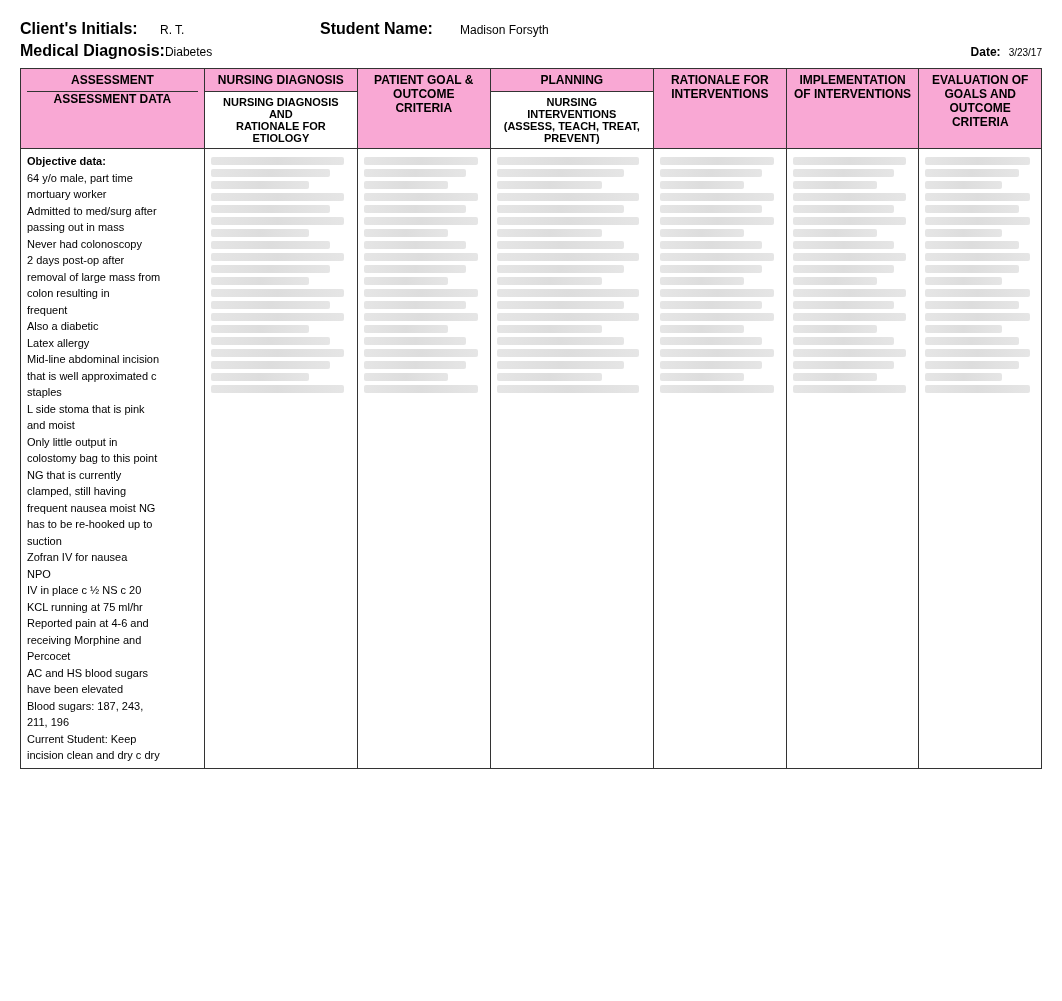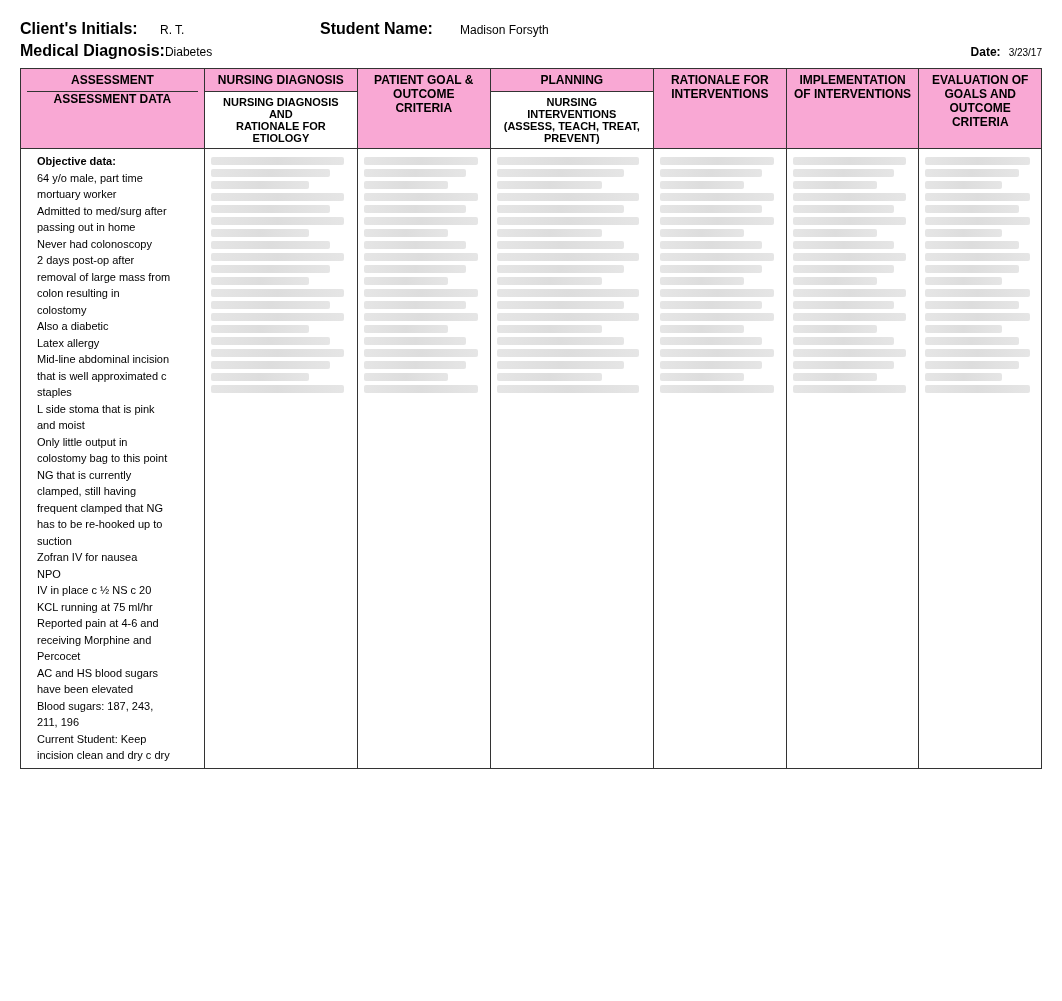--- a/index.html
+++ b/index.html
@@ -122,7 +122,6 @@
       font-size: 11px;
       line-height: 1.5;
       color: #000;
-      margin-left: 10px;
     }
     .assessment-subhead {
       font-weight: bold;

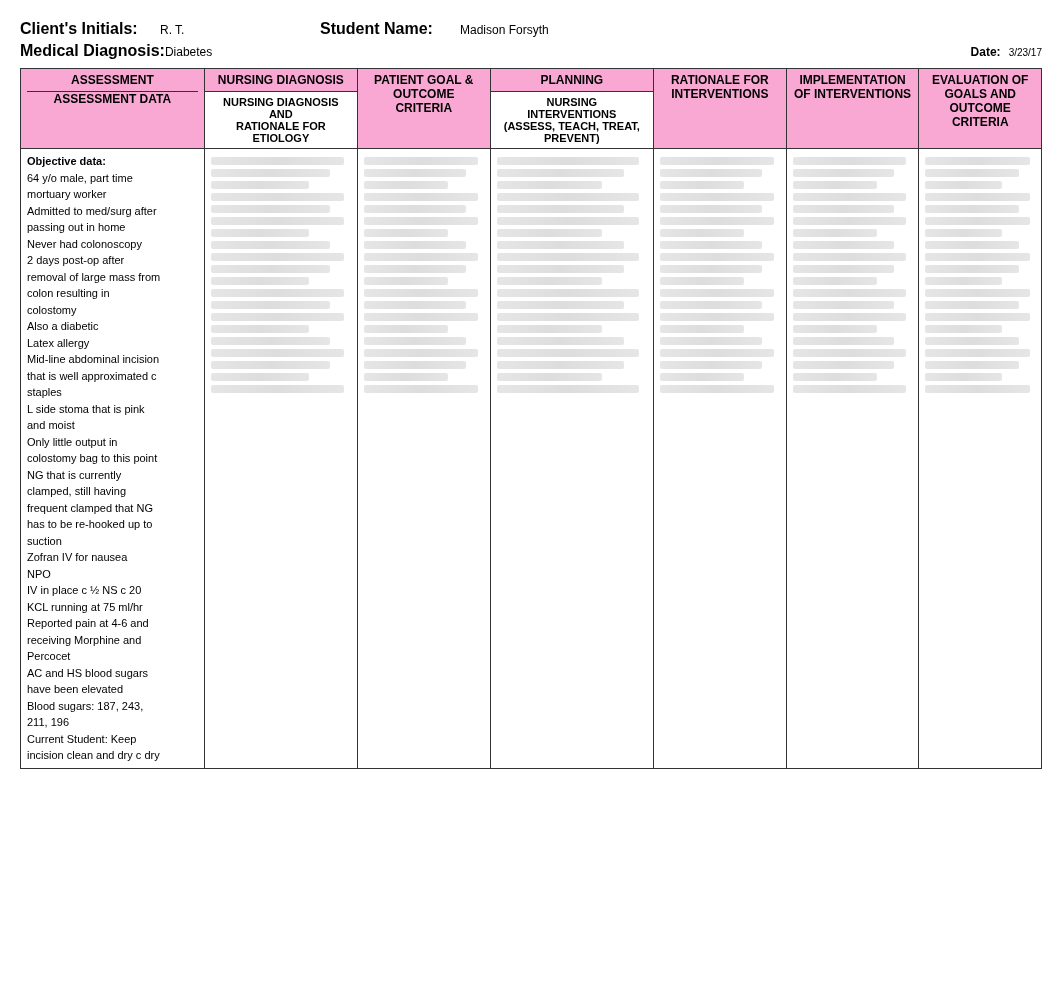--- a/index.html
+++ b/index.html
@@ -202,7 +202,7 @@
               <div>64 y/o male, part time</div>
               <div>mortuary worker</div>
               <div>Admitted to med/surg after</div>
-              <div>passing out in home</div>
+              <div>passing out in mass</div>
               <div>Never had colonoscopy</div>
               <div>2 days post-op after</div>
               <div>removal of large mass from</div>

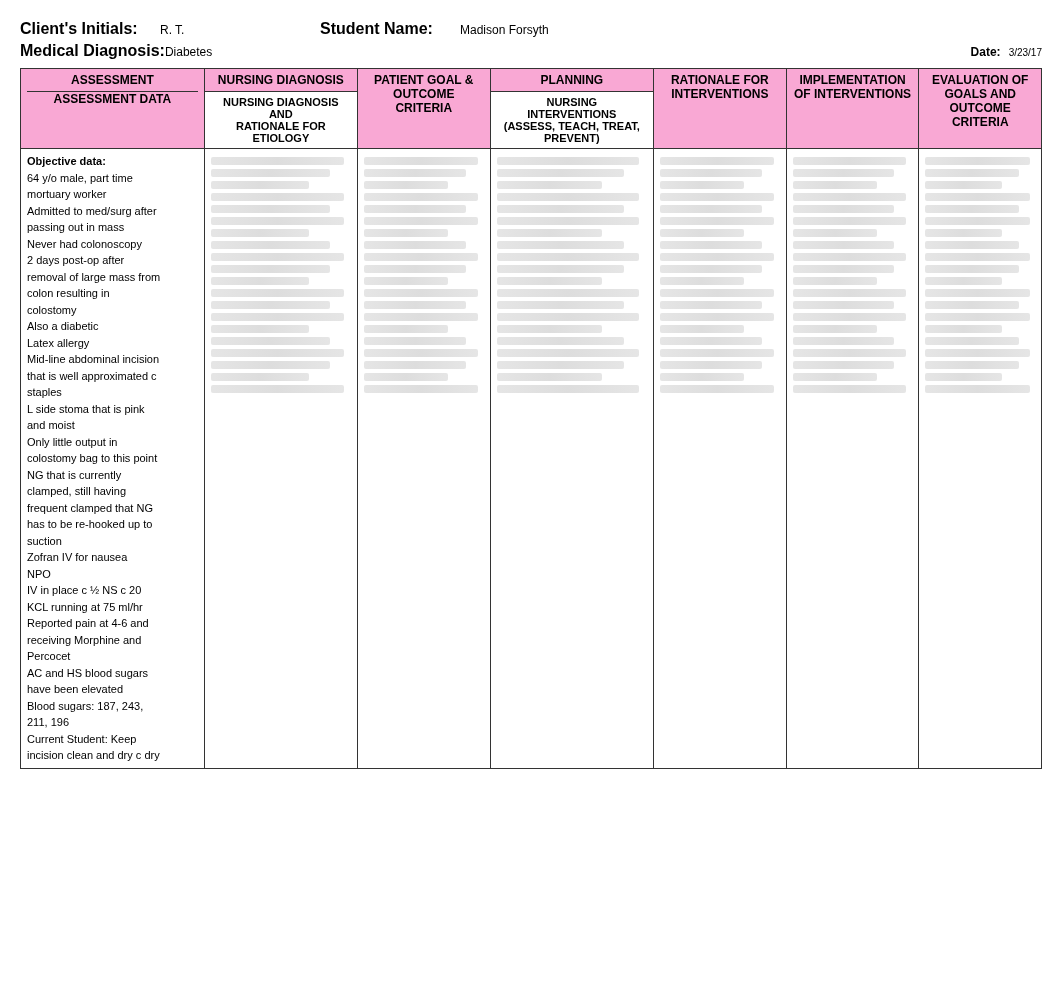--- a/index.html
+++ b/index.html
@@ -207,7 +207,7 @@
               <div>2 days post-op after</div>
               <div>removal of large mass from</div>
               <div>colon resulting in</div>
-              <div>colostomy</div>
+              <div>frequent</div>
               <div>Also a diabetic</div>
               <div>Latex allergy</div>
               <div>Mid-line abdominal incision</div>

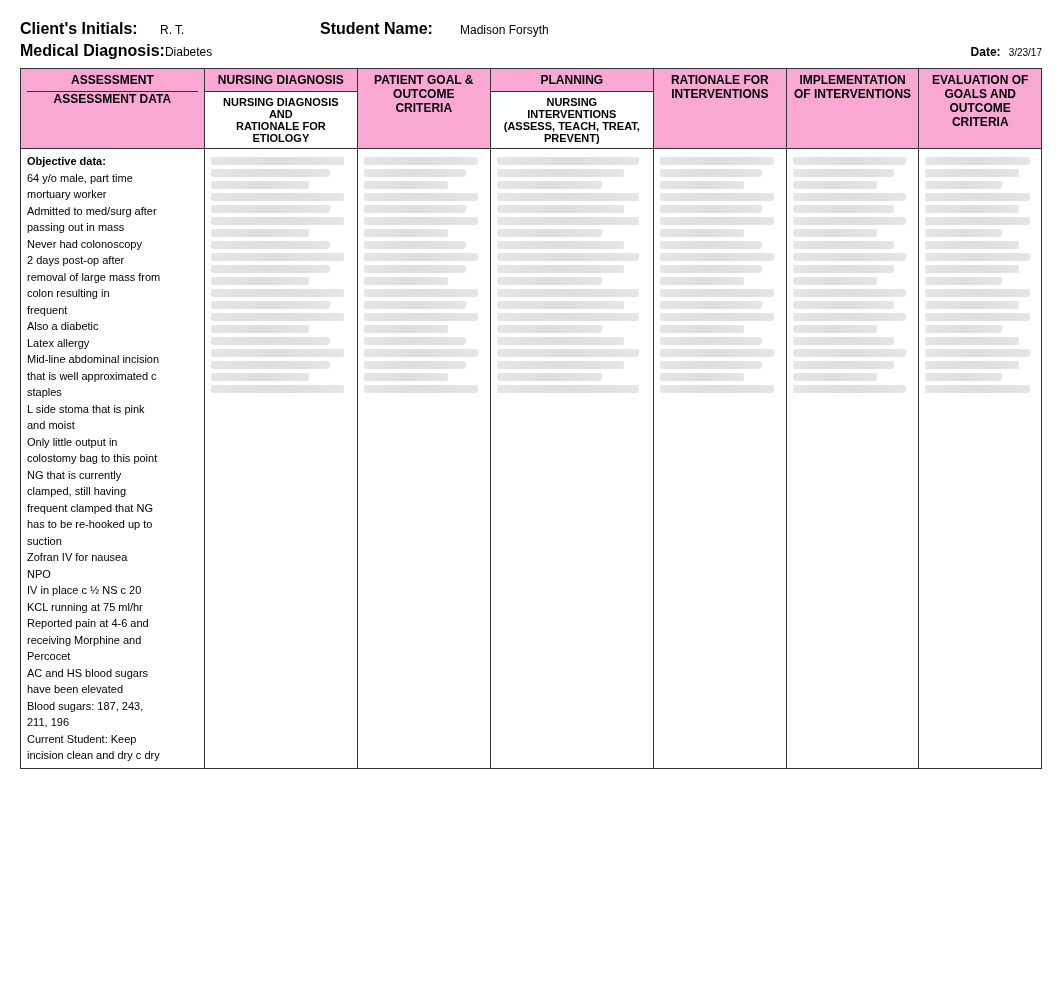--- a/index.html
+++ b/index.html
@@ -219,7 +219,7 @@
               <div>colostomy bag to this point</div>
               <div>NG that is currently</div>
               <div>clamped, still having</div>
-              <div>frequent clamped that NG</div>
+              <div>frequent nausea moist NG</div>
               <div>has to be re-hooked up to</div>
               <div>suction</div>
               <div>Zofran IV for nausea</div>

